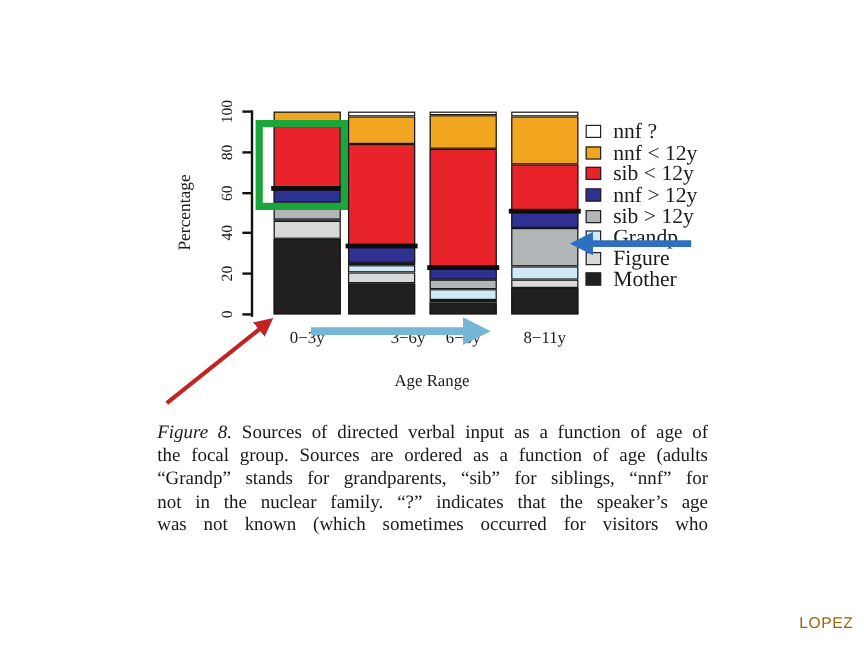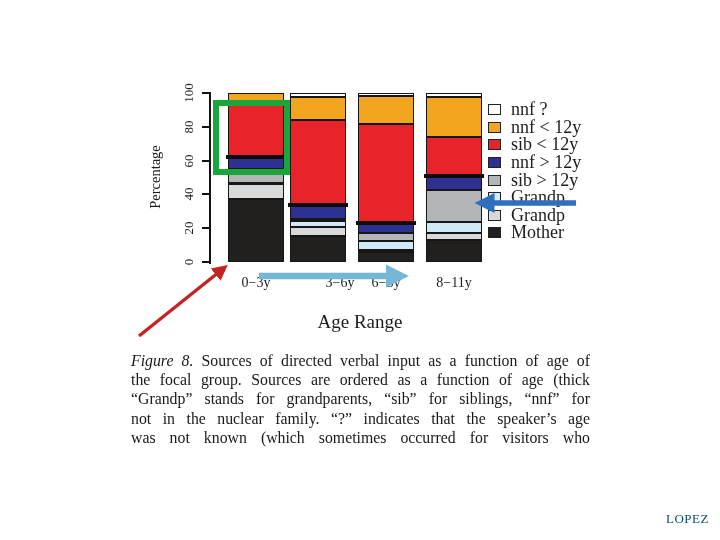--- a/index.html
+++ b/index.html
@@ -153,7 +153,7 @@
         </div>
         <div class="legend-row">
           <span class="legend-key" style="background: rgb(217, 217, 217);"></span>
-          <span class="legend-label">Grandp</span>
+          <span class="legend-label">Figure</span>
         </div>
         <div class="legend-row">
           <span class="legend-key" style="background: rgb(34, 31, 31);"></span>

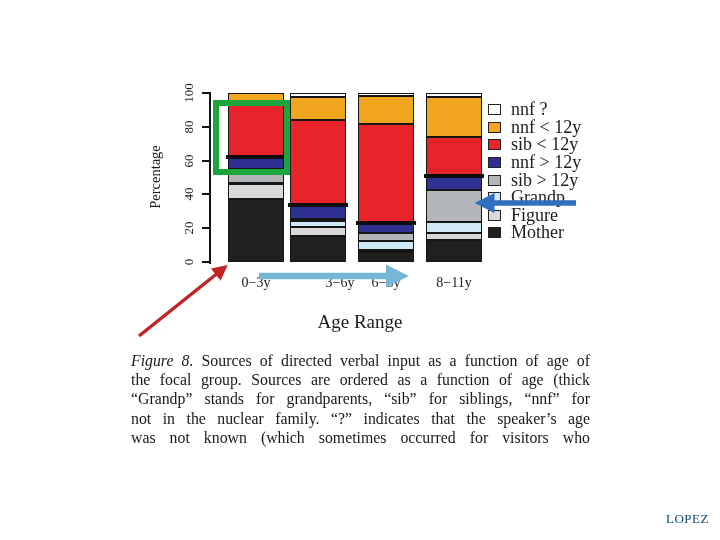--- a/index.html
+++ b/index.html
@@ -28,7 +28,7 @@
     position:absolute;font-size:14px;white-space:nowrap;transform:translateX(-50%);
   }
   .axis-title-x{
-    position:absolute;font-size:19px;white-space:nowrap;transform:translateX(-50%);
+    position:absolute;font-size:14px;white-space:nowrap;transform:translateX(-50%);
   }
 
   

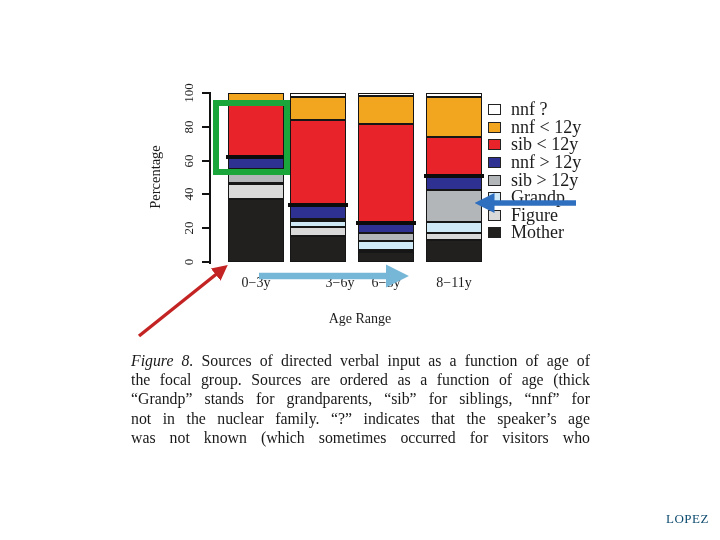--- a/index.html
+++ b/index.html
@@ -182,7 +182,7 @@
 
   <div id="caption">
       <div class="cap-line"><span class="cap-figlabel">Figure 8.</span> Sources of directed verbal input as a function of age of</div>
-      <div class="cap-line">the focal group. Sources are ordered as a function of age (thick</div>
+      <div class="cap-line">the focal group. Sources are ordered as a function of age (adults</div>
       <div class="cap-line">“Grandp” stands for grandparents, “sib” for siblings, “nnf” for</div>
       <div class="cap-line">not in the nuclear family. “?” indicates that the speaker’s age</div>
       <div class="cap-line">was not known (which sometimes occurred for visitors who</div>

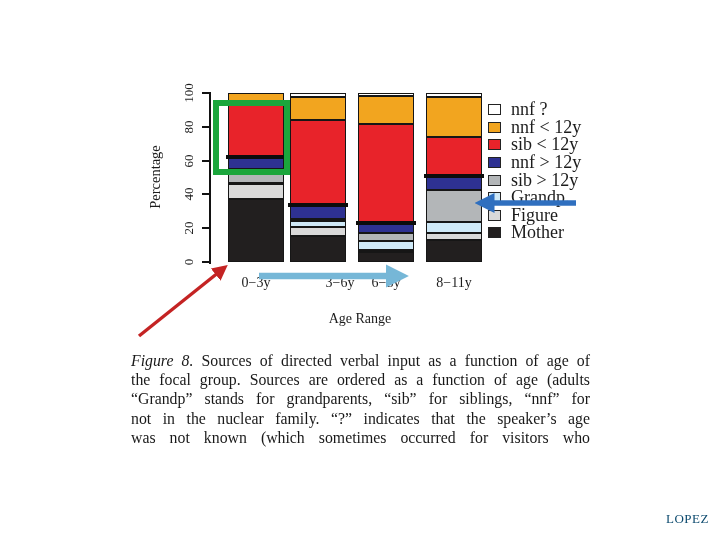--- a/index.html
+++ b/index.html
@@ -188,7 +188,7 @@
       <div class="cap-line">was not known (which sometimes occurred for visitors who</div>
     </div>
 
-  <div id="footer" style="color: #0c4a6e; font-family: Liberation Serif, serif;">LOPEZ</div>
+  <div id="footer" style="color: #a16207;">LOPEZ</div>
 </div>
 
 </body></html>

